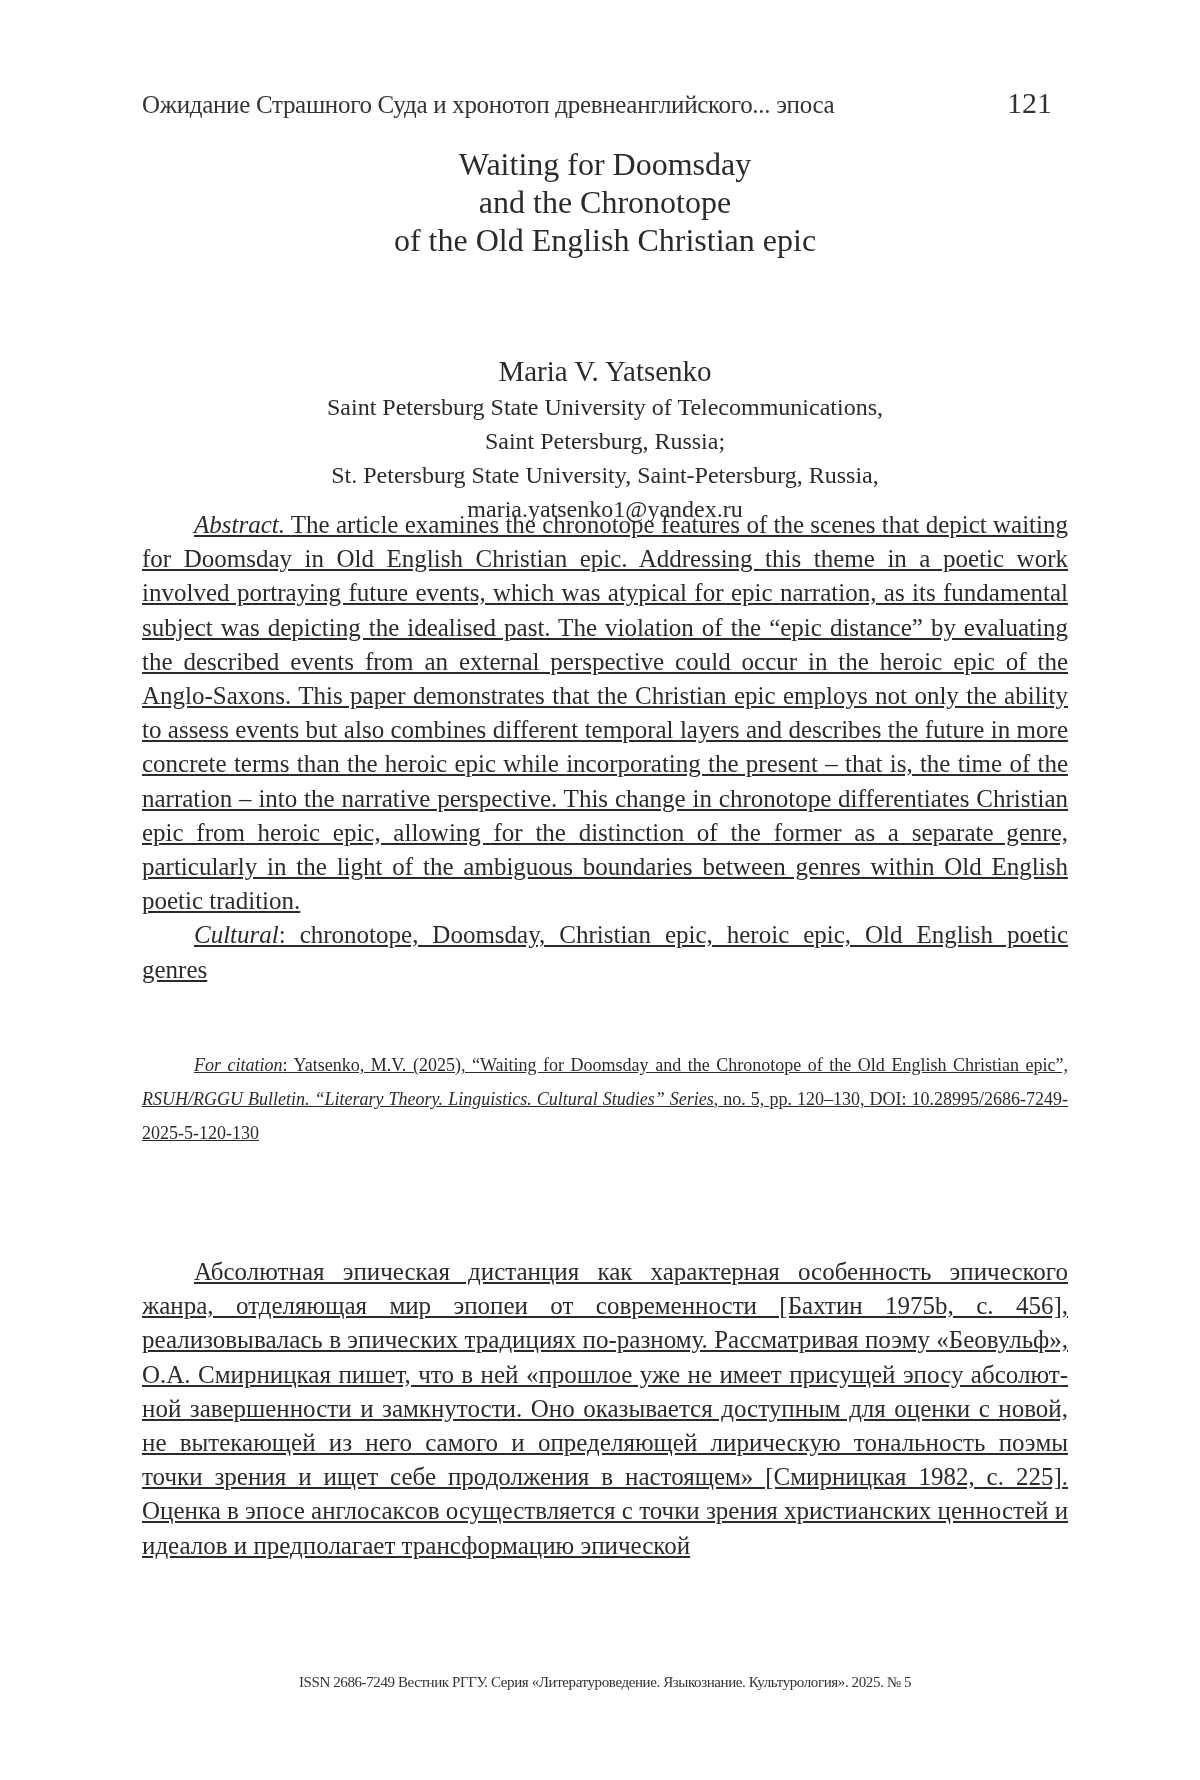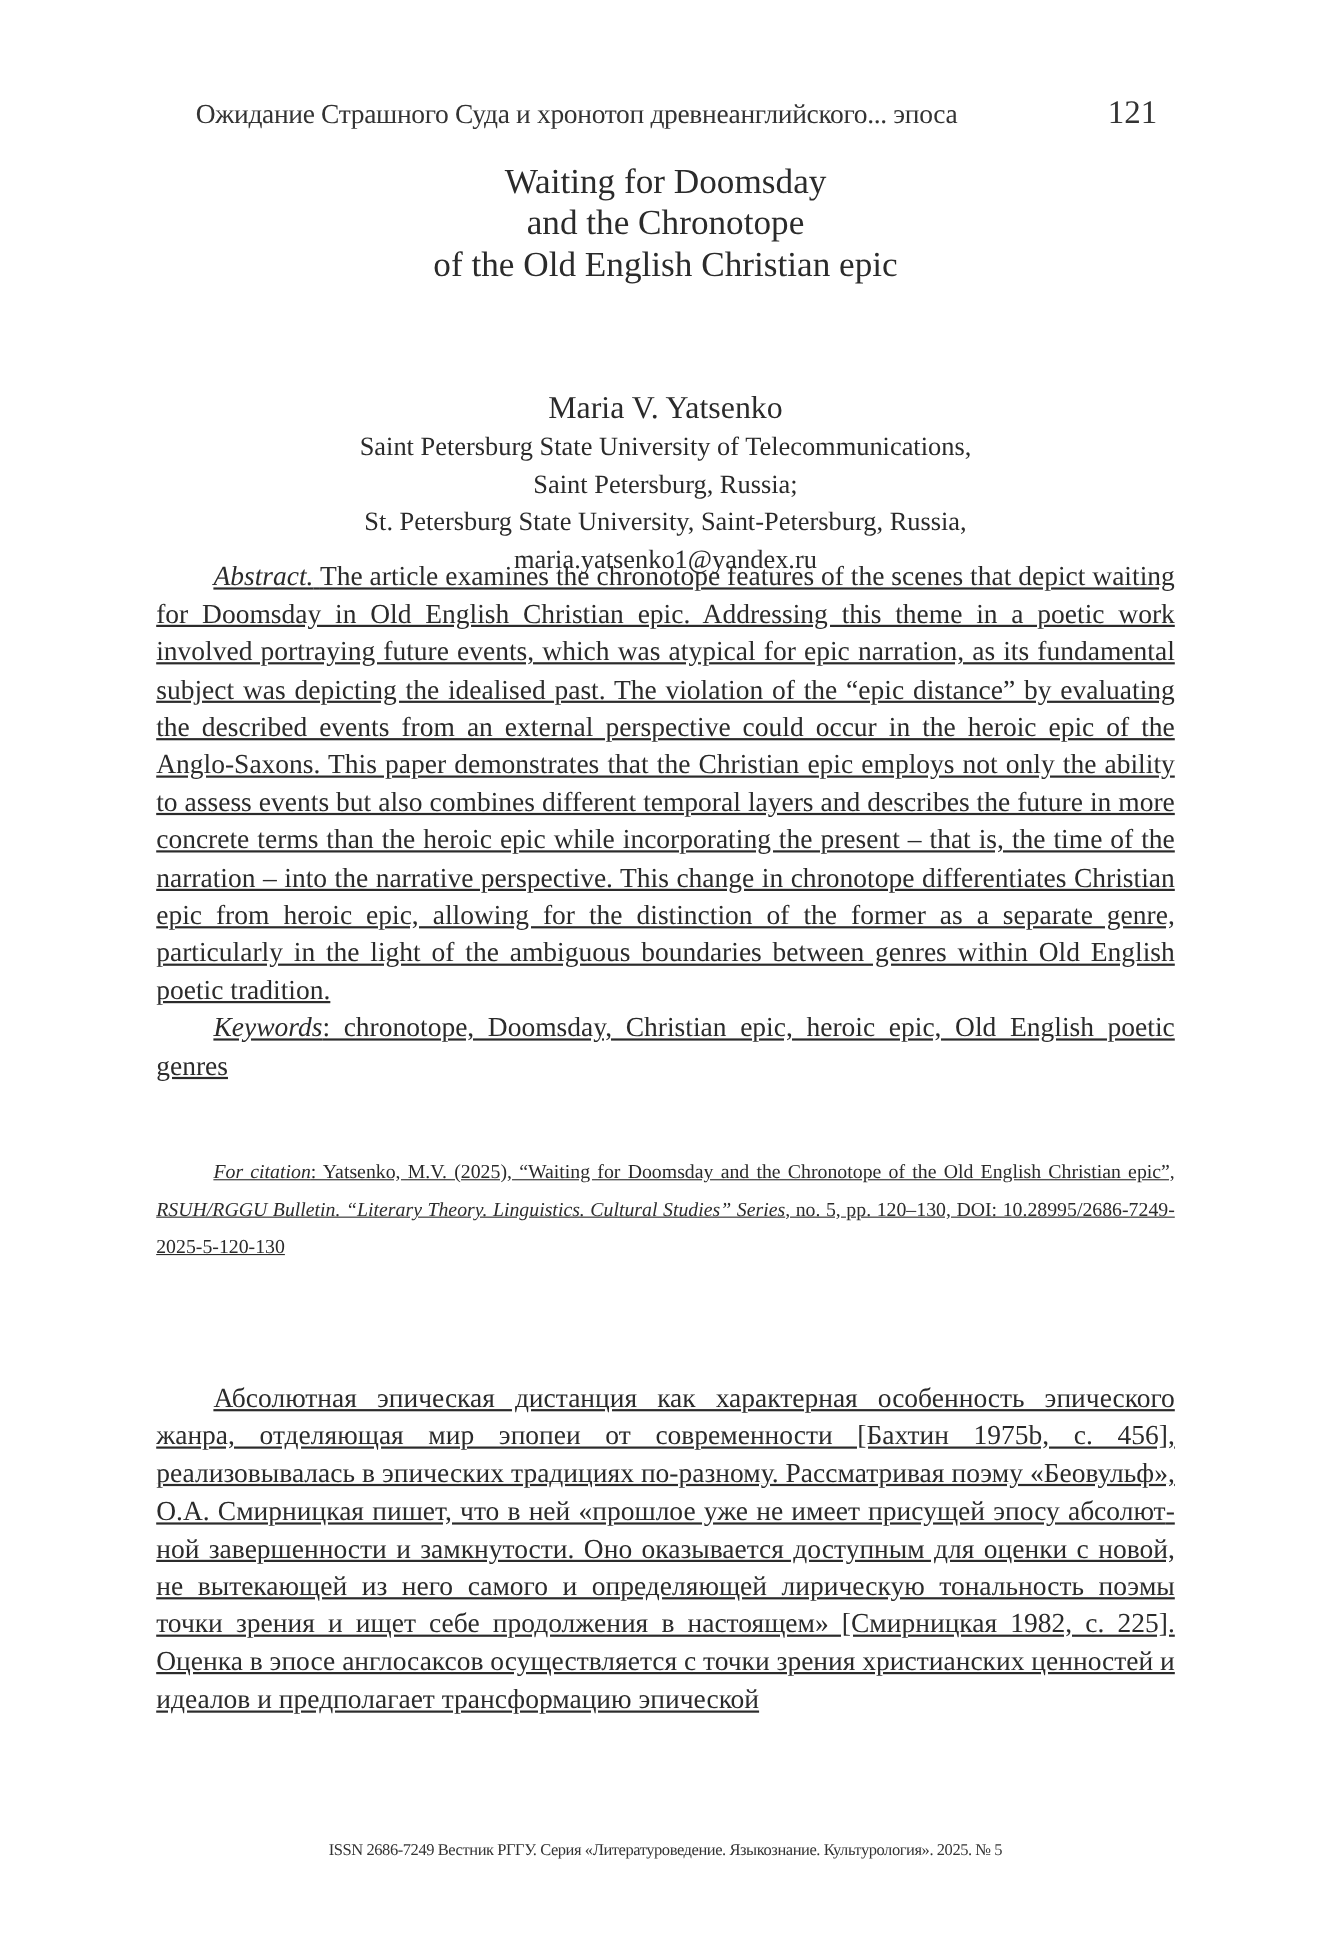--- a/index.html
+++ b/index.html
@@ -36,7 +36,6 @@
       left: 0;
       top: 0;
       letter-spacing: -0.3px;
-      margin-left: 36px;
     }
     .running-head .rh-page {
       position: absolute;

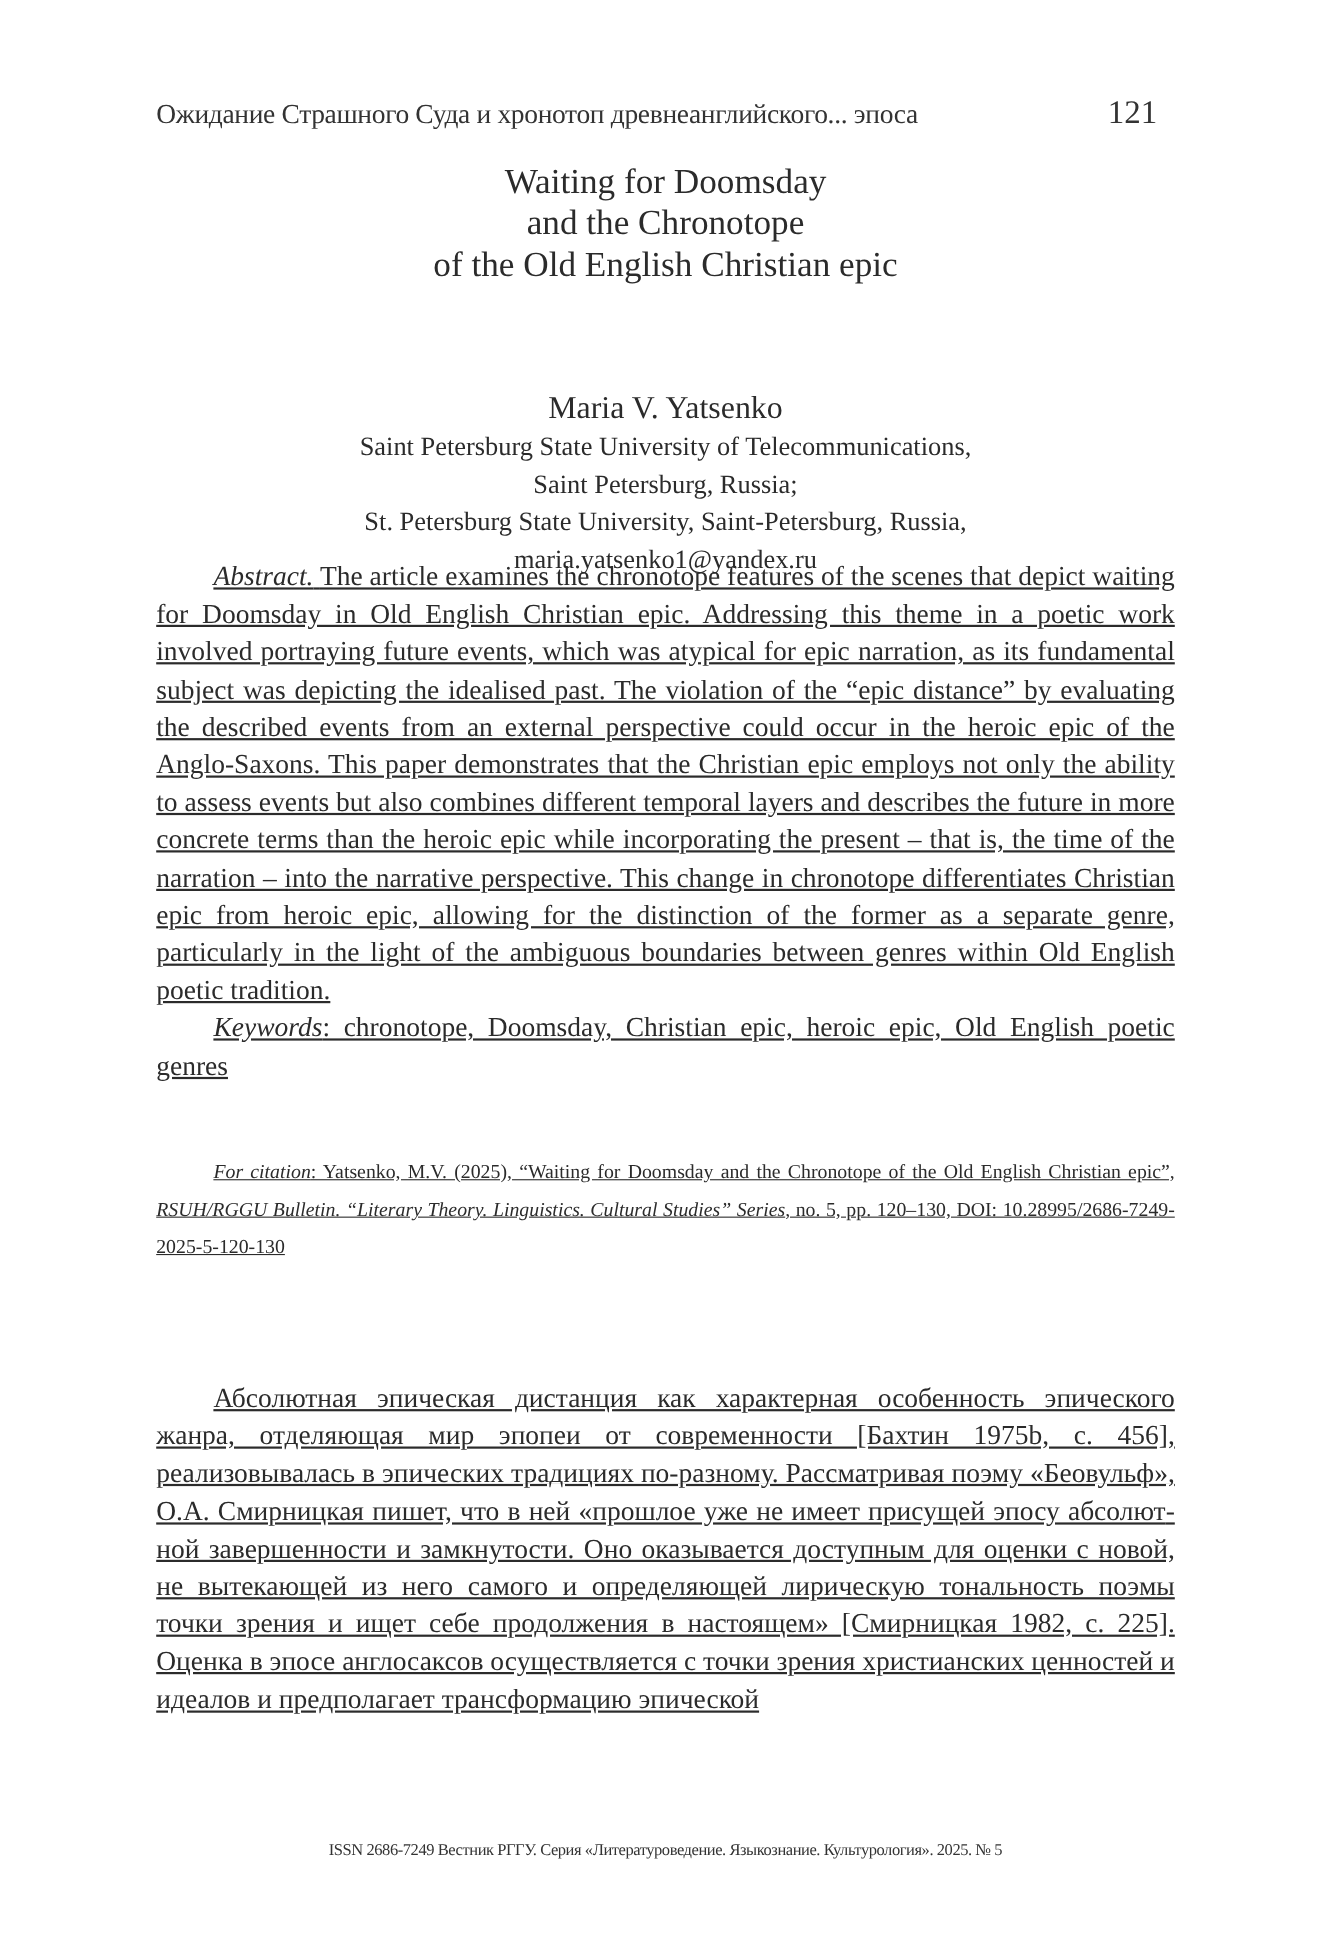--- a/index.html
+++ b/index.html
@@ -148,7 +148,7 @@
 
   <div class="abstract">
     <p><span class="label">Abstract.</span> <span>The article examines the chronotope features of the scenes that depict waiting for Doomsday in Old English Christian epic. Addressing this theme in a poetic work involved portraying future events, which was atypical for epic narration, as its fundamental subject was depicting the idealised past. The violation of the “epic distance” by evaluating the described events from an external perspective could occur in the heroic epic of the Anglo-Saxons. This paper demonstrates that the Christian epic employs not only the ability to as­sess events but also combines different temporal layers and describes the future in more concrete terms than the heroic epic while incorporating the present – that is, the time of the narration – into the narrative perspective. This change in chronotope differentiates Christian epic from heroic epic, allowing for the distinction of the former as a separate genre, particularly in the light of the ambiguous boundaries between genres within Old English poetic tradition.</span></p>
-    <p><span class="label">Keywords</span><span>: chronotope, Doomsday, Christian epic, heroic epic, Old English poetic genres</span></p>
+    <p><span class="label">Cultural</span><span>: chronotope, Doomsday, Christian epic, heroic epic, Old English poetic genres</span></p>
   </div>
 
   <div class="citation">

